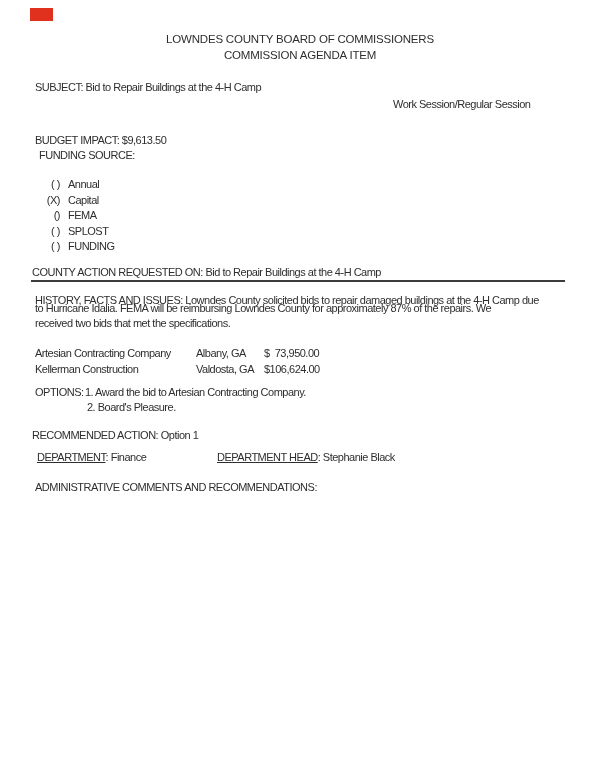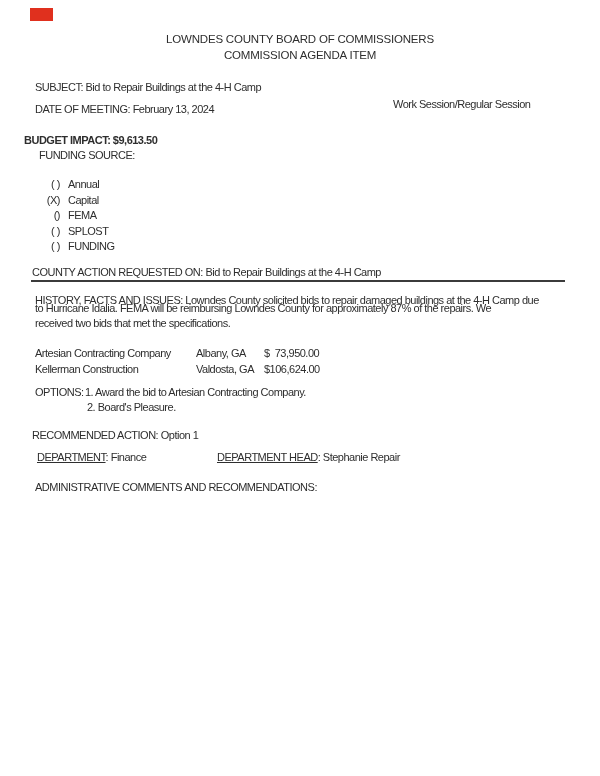--- a/index.html
+++ b/index.html
@@ -38,7 +38,6 @@
 
   <div class="abs" style="left:393px;top:98px;">Work Session/Regular Session</div>
 
-  <div class="abs" style="left:35px;top:103px;">DATE OF MEETING: February 13, 2024</div>
 
   <div class="abs" style="left:24px;top:134px;font-weight:bold;">BUDGET IMPACT: $9,613.50</div>
   <div class="abs" style="left:39px;top:149px;">FUNDING SOURCE:</div>

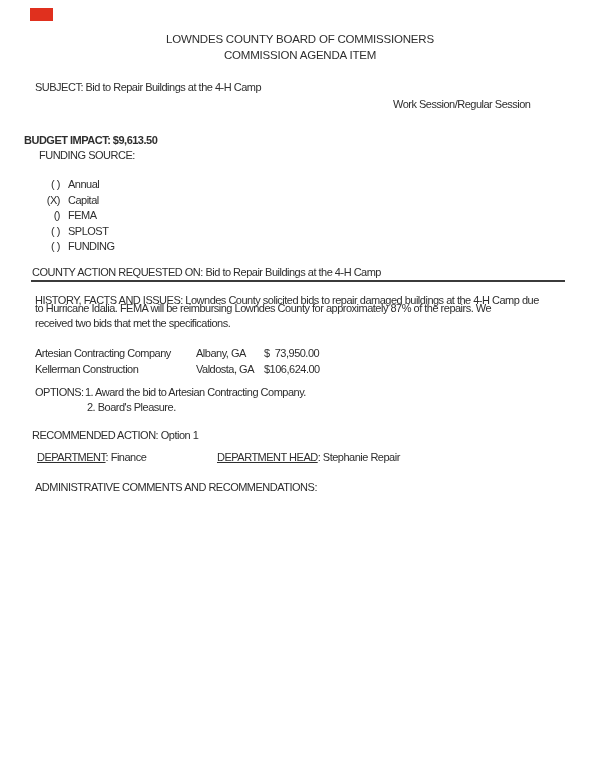--- a/index.html
+++ b/index.html
@@ -39,7 +39,7 @@
   <div class="abs" style="left:393px;top:98px;">Work Session/Regular Session</div>
 
 
-  <div class="abs" style="left:24px;top:134px;font-weight:bold;">BUDGET IMPACT: $9,613.50</div>
+  <div class="abs" style="left:35px;top:134px;">BUDGET IMPACT: $9,613.50</div>
   <div class="abs" style="left:39px;top:149px;">FUNDING SOURCE:</div>
 
   <div>

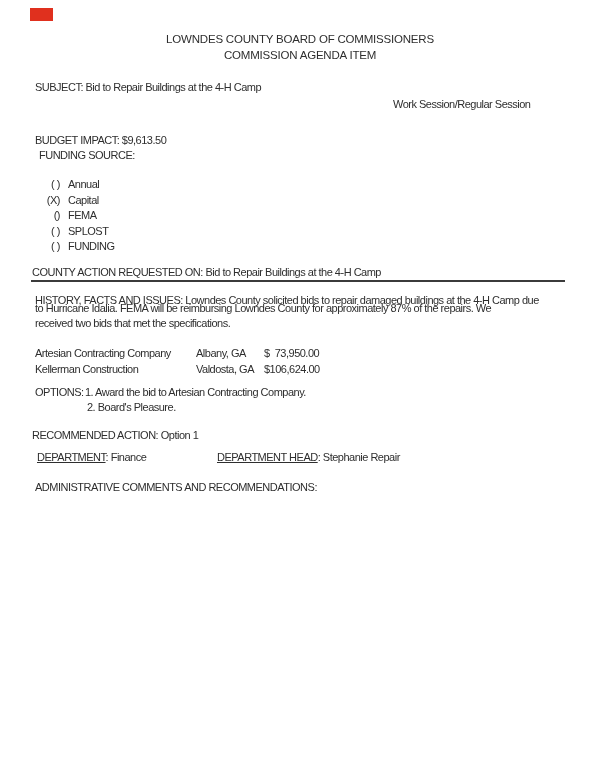--- a/index.html
+++ b/index.html
@@ -98,7 +98,7 @@
   <div class="abs" style="left:37px;top:451px;width:475px;">
     <span class="u">DEPARTMENT</span><span>: Finance</span>
     <span class="abs" style="left:180px;top:0;">
-      <span class="u">DEPARTMENT HEAD</span><span>: Stephanie Repair</span>
+      <span class="u">DEPARTMENT HEAD</span><span>: Stephanie Black</span>
     </span>
   </div>
 

